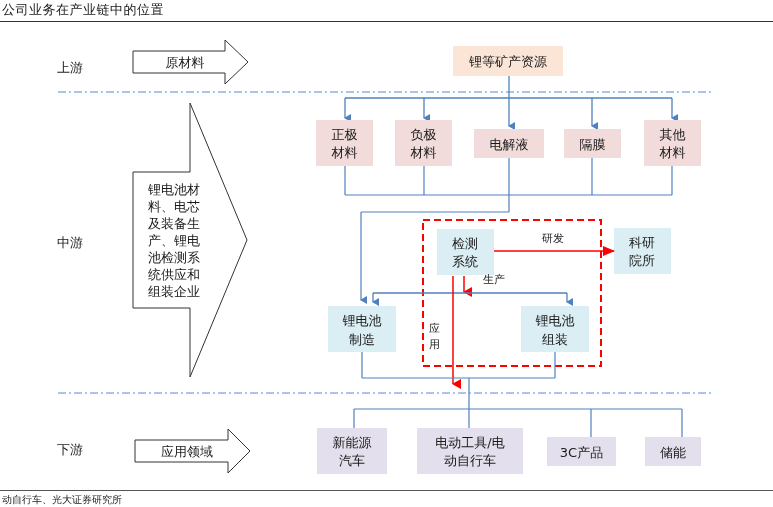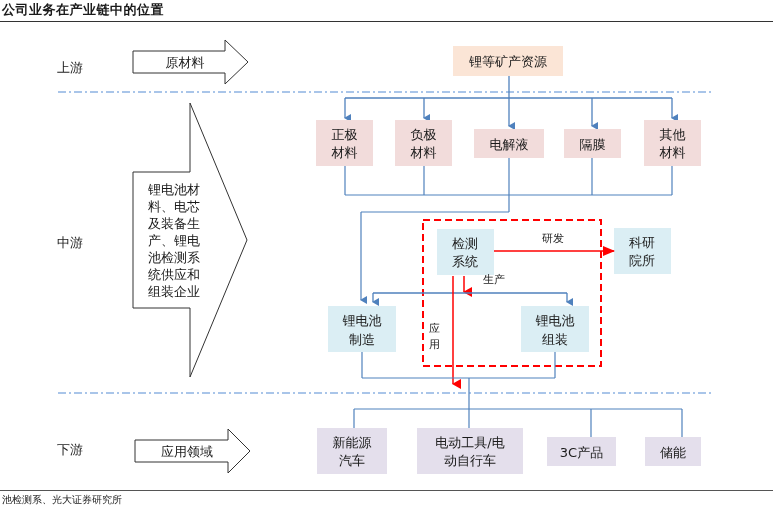--- a/index.html
+++ b/index.html
@@ -5,7 +5,7 @@
   html, body { margin:0; padding:0; background:#ffffff; }
   body { width:773px; height:507px; position:relative; overflow:hidden;
          font-family:"DejaVu Sans","Liberation Sans",sans-serif; color:#1a1a1a; }
-  .title { position:absolute; left:2px; top:1px; font-size:13px; font-weight:bold; letter-spacing:0.5px; }
+  .title { position:absolute; left:2px; top:1px; font-size:13px; font-weight:normal; letter-spacing:0.5px; }
   .title-rule { position:absolute; left:0; top:21px; width:773px; height:1px; background:#333; }
   .footer-rule { position:absolute; left:0; top:490px; width:773px; height:1px; background:#555; }
   .footer { position:absolute; left:2px; top:493px; font-size:10px; color:#222; }

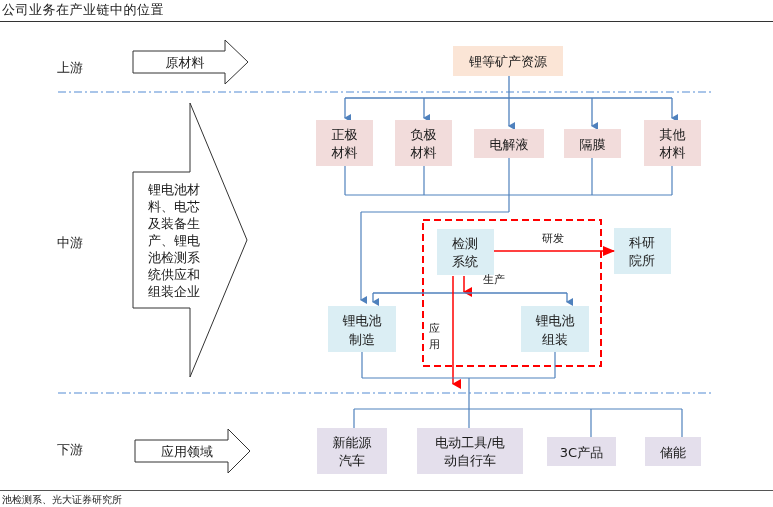--- a/index.html
+++ b/index.html
@@ -156,6 +156,6 @@
 </svg>
 
 <div class="footer-rule"></div>
-<div class="footer">池检测系、光大证券研究所</div>
+<div class="footer">动自行车、光大证券研究所</div>
 
 </body></html>

